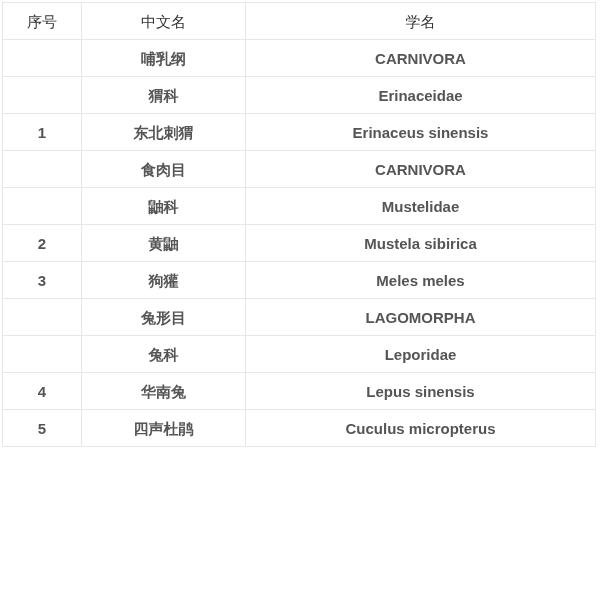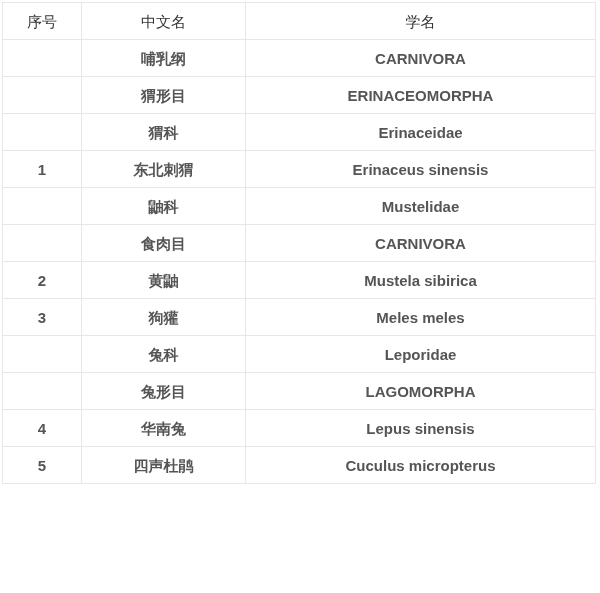--- a/index.html
+++ b/index.html
@@ -70,11 +70,6 @@
         </tr>
         <tr>
           <td></td>
-          <td>猬形目</td>
-          <td>ERINACEOMORPHA</td>
-        </tr>
-        <tr>
-          <td></td>
           <td>猬科</td>
           <td>Erinaceidae</td>
         </tr>

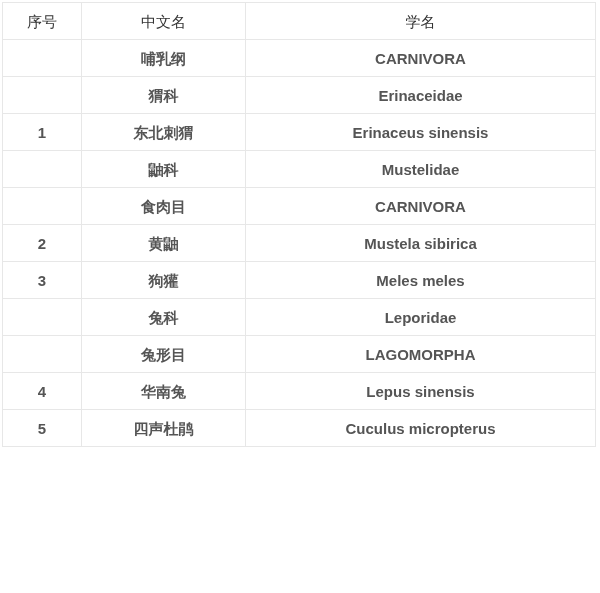--- a/index.html
+++ b/index.html
@@ -80,13 +80,13 @@
         </tr>
         <tr>
           <td></td>
-          <td>鼬科</td>
-          <td>Mustelidae</td>
+          <td>食肉目</td>
+          <td>CARNIVORA</td>
         </tr>
         <tr>
           <td></td>
-          <td>食肉目</td>
-          <td>CARNIVORA</td>
+          <td>鼬科</td>
+          <td>Mustelidae</td>
         </tr>
         <tr>
           <td>2</td>

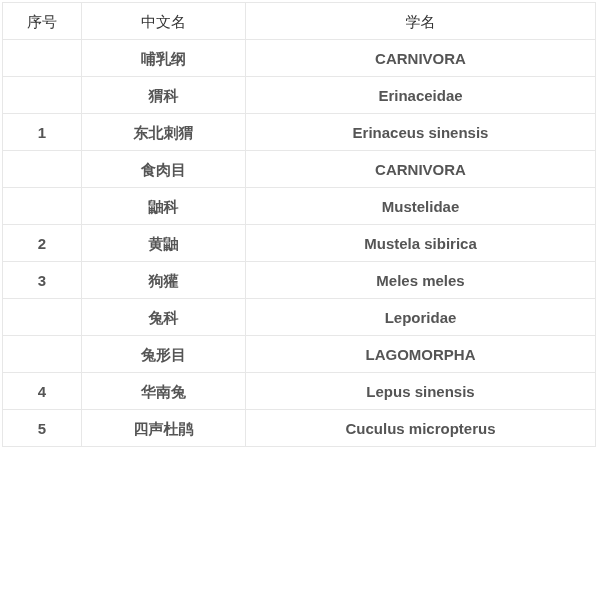--- a/index.html
+++ b/index.html
@@ -100,13 +100,13 @@
         </tr>
         <tr>
           <td></td>
-          <td>兔科</td>
-          <td>Leporidae</td>
+          <td>兔形目</td>
+          <td>LAGOMORPHA</td>
         </tr>
         <tr>
           <td></td>
-          <td>兔形目</td>
-          <td>LAGOMORPHA</td>
+          <td>兔科</td>
+          <td>Leporidae</td>
         </tr>
         <tr>
           <td>4</td>

